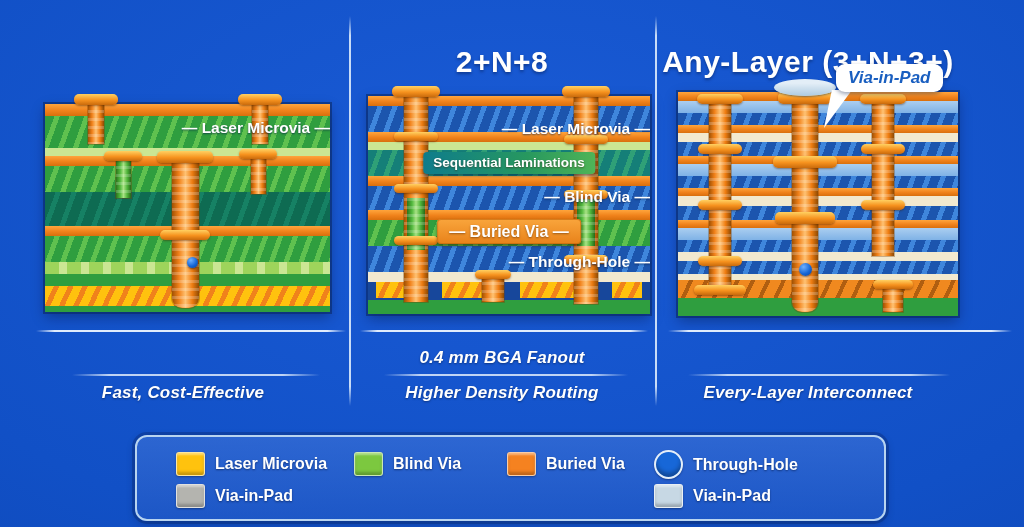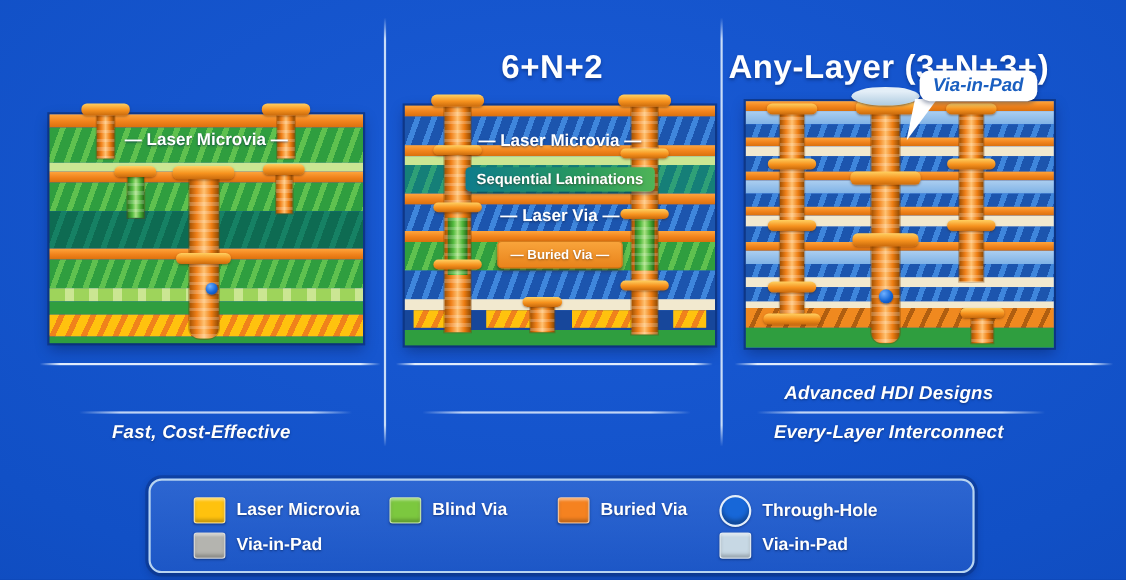--- a/index.html
+++ b/index.html
@@ -120,7 +120,7 @@
   </section>
 
   <section class="panel" style="left:352px;width:300px">
-    <h2 class="ptitle">6+N+2</h2>
+    <h2 class="ptitle">2+N+8</h2>
     <div class="board" id="board2" style="left:16px;top:84px;width:282px;height:218px">
       <div class="lbl centered" style="top:24px">— Laser Microvia —</div>
       <div class="badge seq-badge">Sequential Laminations</div>

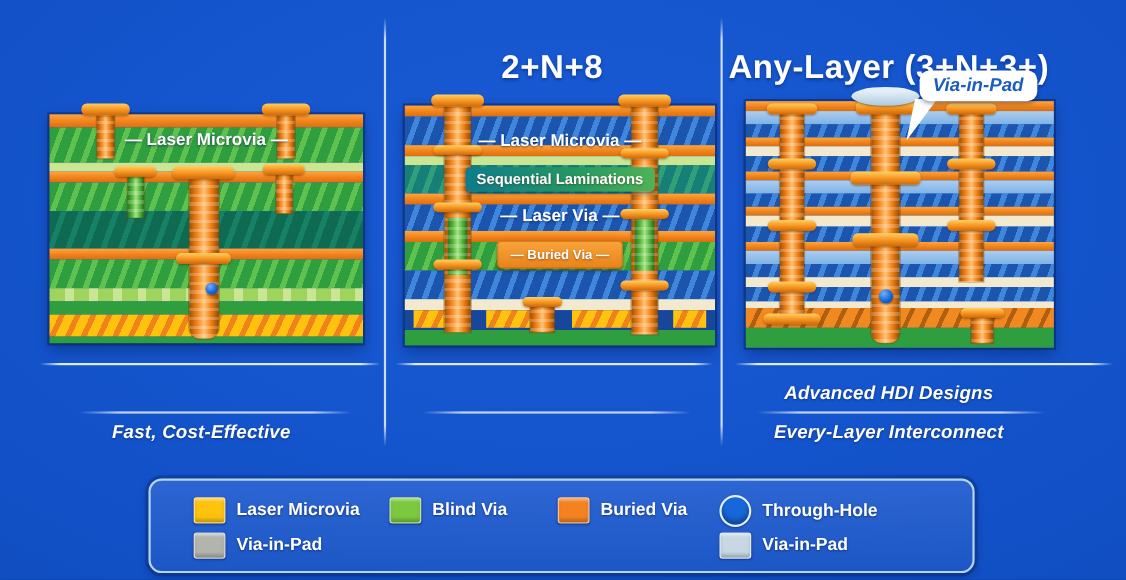--- a/index.html
+++ b/index.html
@@ -43,7 +43,7 @@
     box-shadow:0 1px 2px rgba(0,10,40,.5);}
   .lbl{position:absolute;z-index:6;color:#fff;font-weight:700;font-size:15.5px;
     text-shadow:0 1px 2px rgba(5,25,70,.65);white-space:nowrap;}
-  .centered{left:0;right:0;text-align:center;}
+  .centered{left:0;right:0;text-align:right;}
   .arrow{font-weight:700;}
   .badge{position:absolute;z-index:6;color:#fff;font-weight:700;white-space:nowrap;
     text-shadow:0 1px 2px rgba(60,25,0,.5);}

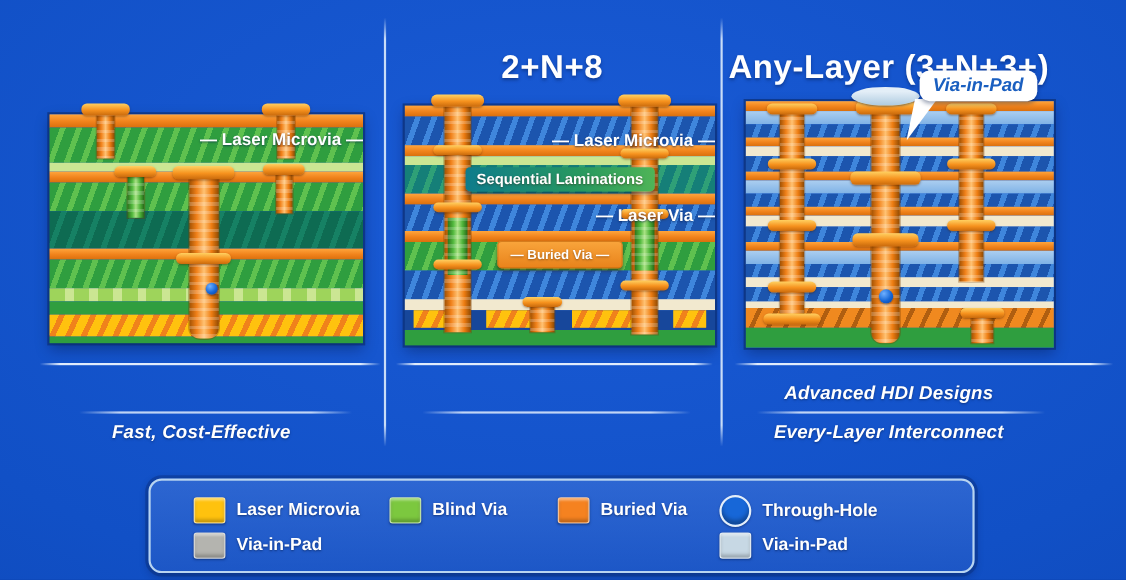--- a/index.html
+++ b/index.html
@@ -124,7 +124,7 @@
     <div class="board" id="board2" style="left:16px;top:84px;width:282px;height:218px">
       <div class="lbl centered" style="top:24px">— Laser Microvia —</div>
       <div class="badge seq-badge">Sequential Laminations</div>
-      <div class="lbl centered" style="top:92px">— Laser Via —</div>
+      <div class="lbl centered" style="top:92px">— Blind Via —</div>
       <div class="badge buried-badge">— Buried Via —</div>
     <div class="layer L-orange" style="top: 0px; height: 10px;"></div>
         <div class="layer L-blueHatch" style="top: 10px; height: 26px;"></div>

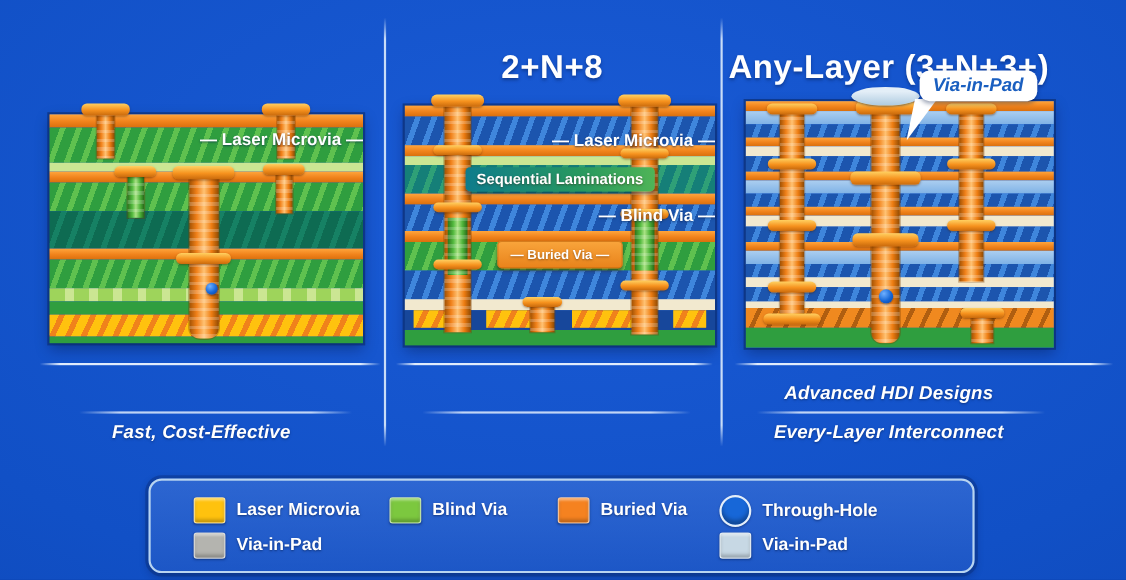--- a/index.html
+++ b/index.html
@@ -53,7 +53,7 @@
     font-size:13.5px;border-radius:4px;background:linear-gradient(90deg,#0E7C8C,#27985F 60%,#4FB457);
     box-shadow:0 2px 3px rgba(4,30,70,.5);}
   .buried-badge{left:50%;transform:translateX(-50%);top:123px;height:25px;line-height:25px;padding:0 12px;
-    font-size:12px;border-radius:4px;background:linear-gradient(180deg,#F9A53C,#E8821A);
+    font-size:16px;border-radius:4px;background:linear-gradient(180deg,#F9A53C,#E8821A);
     box-shadow:0 2px 3px rgba(60,25,0,.5),inset 0 0 0 1px rgba(190,100,10,.6);}
   .disc{position:absolute;z-index:4;border-radius:50%;
     background:linear-gradient(180deg,#E3EEF7 25%,#AECBE0);box-shadow:0 1px 2px rgba(0,30,80,.45);}

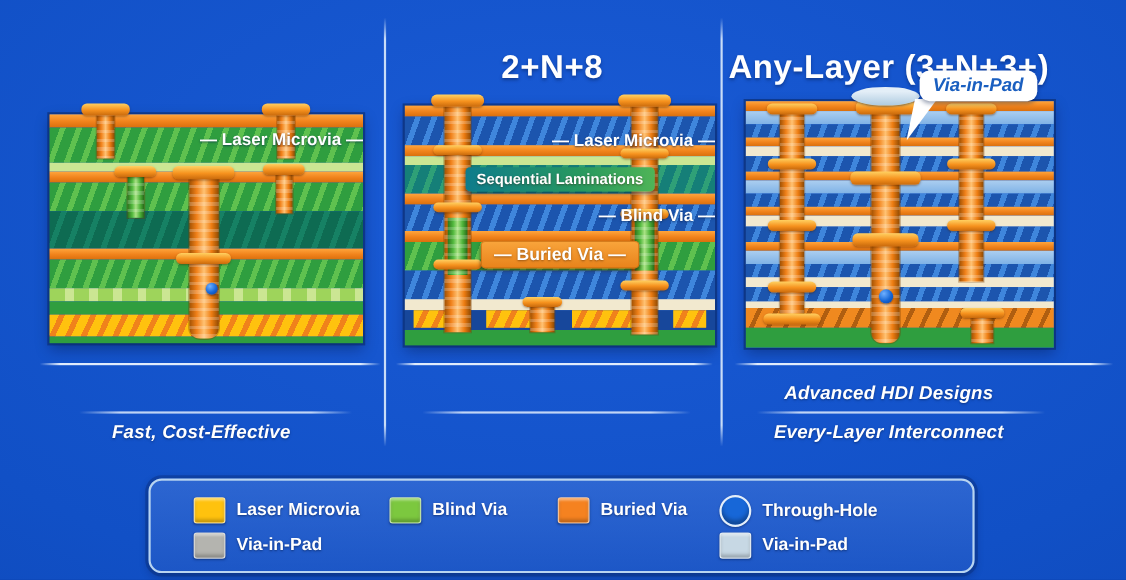--- a/index.html
+++ b/index.html
@@ -126,6 +126,7 @@
       <div class="badge seq-badge">Sequential Laminations</div>
       <div class="lbl centered" style="top:92px">— Blind Via —</div>
       <div class="badge buried-badge">— Buried Via —</div>
+      <div class="lbl centered" style="top:157px">— Through-Hole —</div>
     <div class="layer L-orange" style="top: 0px; height: 10px;"></div>
         <div class="layer L-blueHatch" style="top: 10px; height: 26px;"></div>
         <div class="layer L-orange" style="top: 36px; height: 10px;"></div>

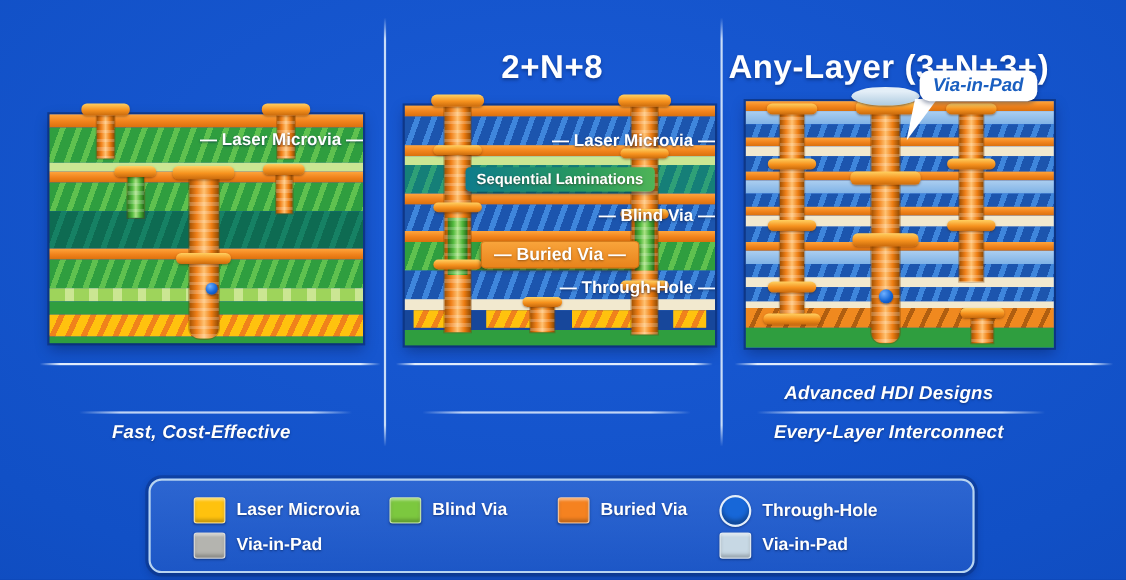--- a/index.html
+++ b/index.html
@@ -160,6 +160,7 @@
         <div class="via-cap" style="left: 107px; top: 174px; width: 36px; height: 9px;"></div>
       </div>
     <div class="r-top" style="left:8px;width:288px;top:318px"></div>
+    <div class="caption c-top" style="left:0;right:0">0.4 mm BGA Fanout</div>
     <div class="r-mid" style="left:32px;width:244px"></div>
   </section>
 

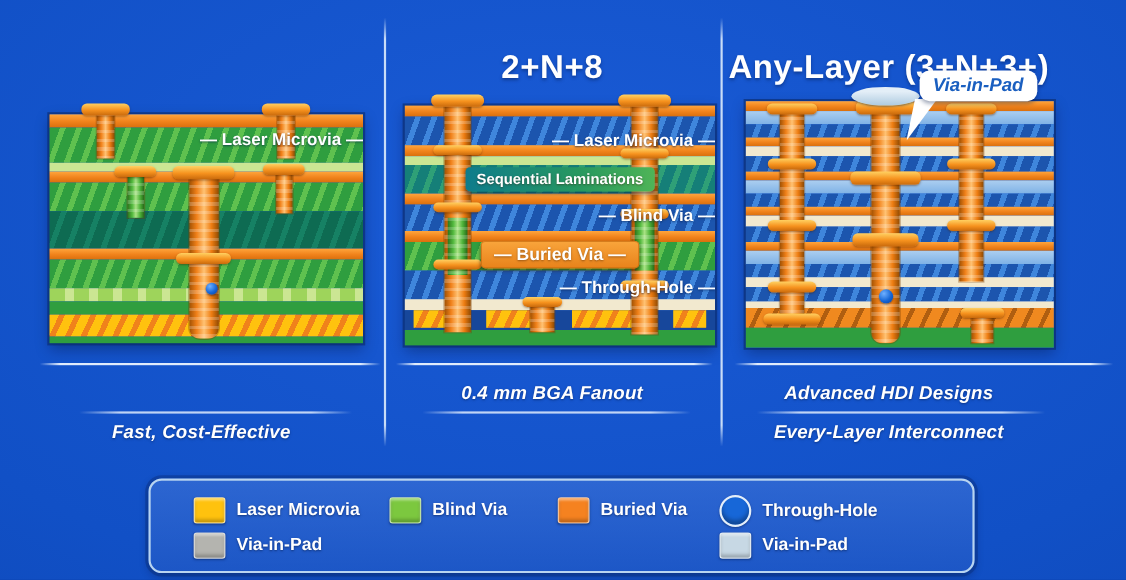--- a/index.html
+++ b/index.html
@@ -209,7 +209,6 @@
         <div class="th-dot" style="left: 120.5px; top: 171px; width: 13px; height: 13px;"></div>
       </div>
     <div class="r-top" style="left:10px;width:344px;top:318px"></div>
-    <div class="caption c-top" style="left:0;width:300px">Advanced HDI Designs</div>
     <div class="r-mid" style="left:30px;width:262px"></div>
     <div class="caption c-bot" style="left:0;width:300px">Every-Layer Interconnect</div>
   </section>

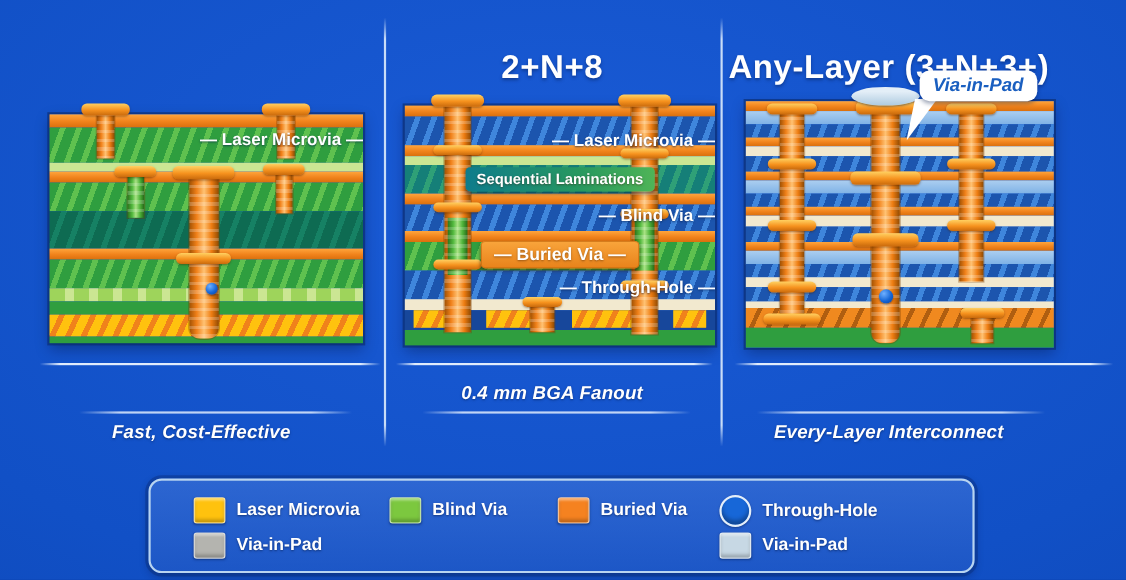--- a/index.html
+++ b/index.html
@@ -162,6 +162,7 @@
     <div class="r-top" style="left:8px;width:288px;top:318px"></div>
     <div class="caption c-top" style="left:0;right:0">0.4 mm BGA Fanout</div>
     <div class="r-mid" style="left:32px;width:244px"></div>
+    <div class="caption c-bot" style="left:0;right:0">Higher Density Routing</div>
   </section>
 
   <section class="panel" style="left:658px;width:354px">

